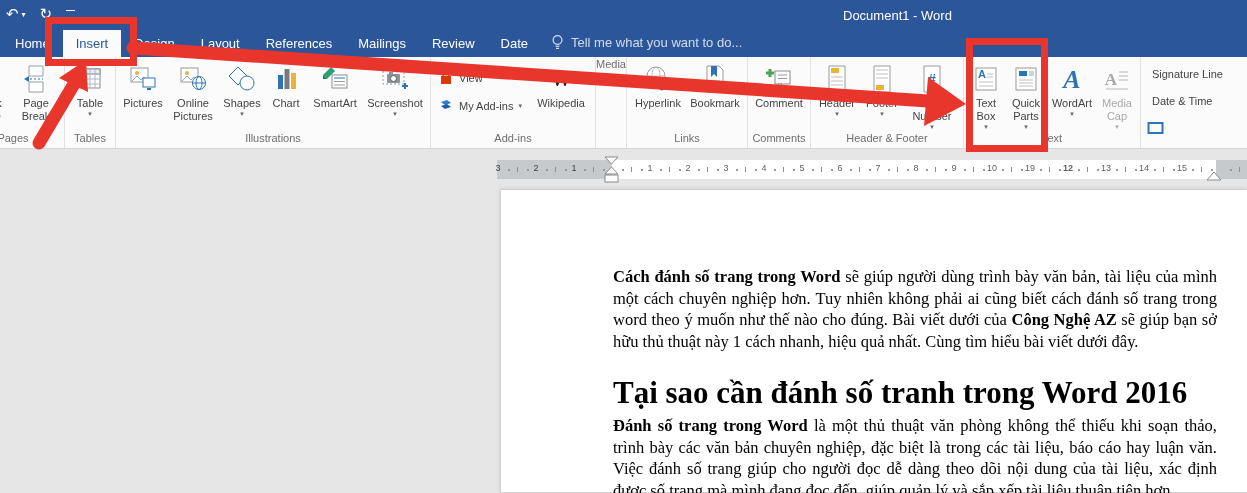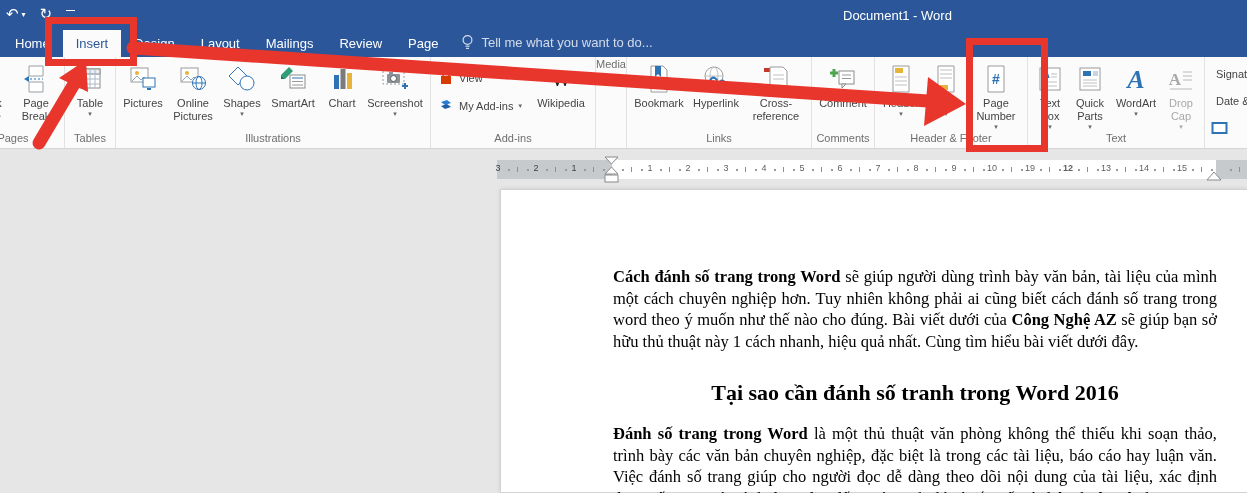--- a/index.html
+++ b/index.html
@@ -89,6 +89,7 @@
       <span class="tab active">Insert</span>
       <span class="tab">Design</span>
       <span class="tab">Layout</span>
+      <span class="tab">References</span>
       <span class="tab">Mailings</span>
       <span class="tab">Review</span>
       <span class="tab">Page</span>

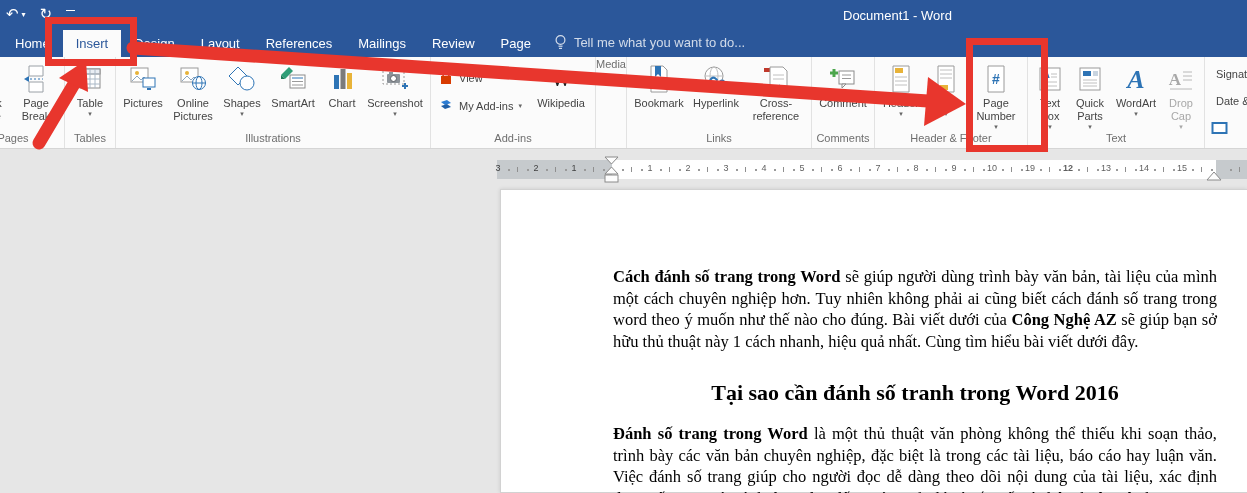--- a/index.html
+++ b/index.html
@@ -92,7 +92,7 @@
       <span class="tab">References</span>
       <span class="tab">Mailings</span>
       <span class="tab">Review</span>
-      <span class="tab">Page</span>
+      <span class="tab">Date</span>
       <span class="tellme">
         <svg width="13" height="17" viewBox="0 0 13 17">
           <circle cx="6.5" cy="6" r="4.4" fill="none" stroke="rgba(255,255,255,.8)" stroke-width="1.2"></circle>

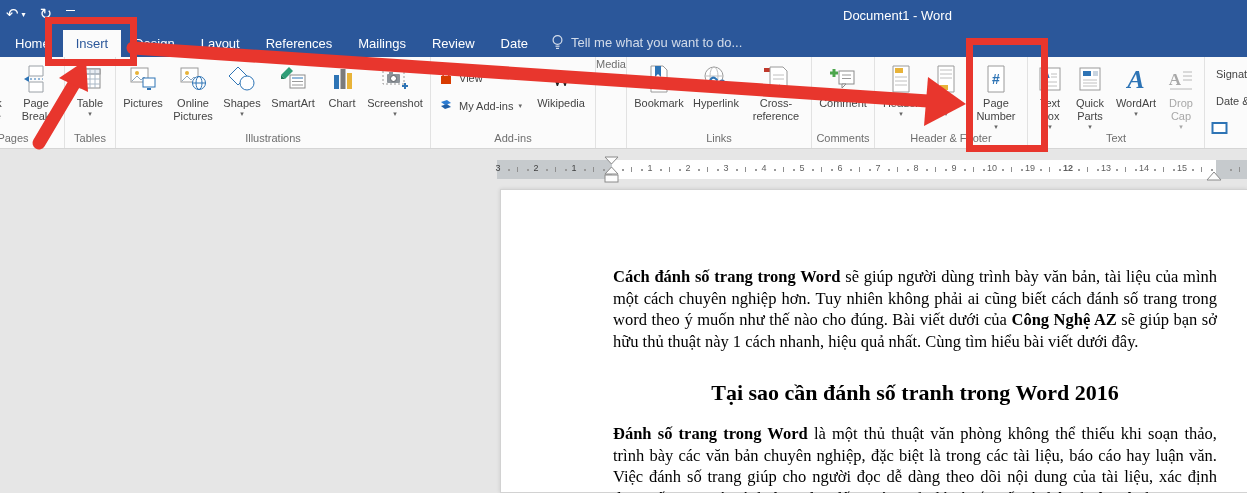--- a/index.html
+++ b/index.html
@@ -193,6 +193,16 @@
           <span class="blabel">Shapes</span>
           <span class="dd">▾</span>
         </div>
+        <div class="bigbtn" style="width:42px">
+          <span class="bicon">
+            <svg width="32" height="32" viewBox="0 0 32 32">
+                  <rect x="8" y="12" width="5" height="14" fill="#2e74b5"></rect>
+                  <rect x="14.5" y="6" width="5" height="20" fill="#7b7b7b"></rect>
+                  <rect x="21" y="10" width="5" height="16" fill="#e8b339"></rect>
+                </svg>
+          </span>
+          <span class="blabel">Chart</span>
+        </div>
         <div class="bigbtn" style="width:56px">
           <span class="bicon">
             <svg width="32" height="32" viewBox="0 0 32 32">
@@ -205,16 +215,6 @@
                 </svg>
           </span>
           <span class="blabel">SmartArt</span>
-        </div>
-        <div class="bigbtn" style="width:42px">
-          <span class="bicon">
-            <svg width="32" height="32" viewBox="0 0 32 32">
-                  <rect x="8" y="12" width="5" height="14" fill="#2e74b5"></rect>
-                  <rect x="14.5" y="6" width="5" height="20" fill="#7b7b7b"></rect>
-                  <rect x="21" y="10" width="5" height="16" fill="#e8b339"></rect>
-                </svg>
-          </span>
-          <span class="blabel">Chart</span>
         </div>
         <div class="bigbtn" style="width:64px">
           <span class="bicon">

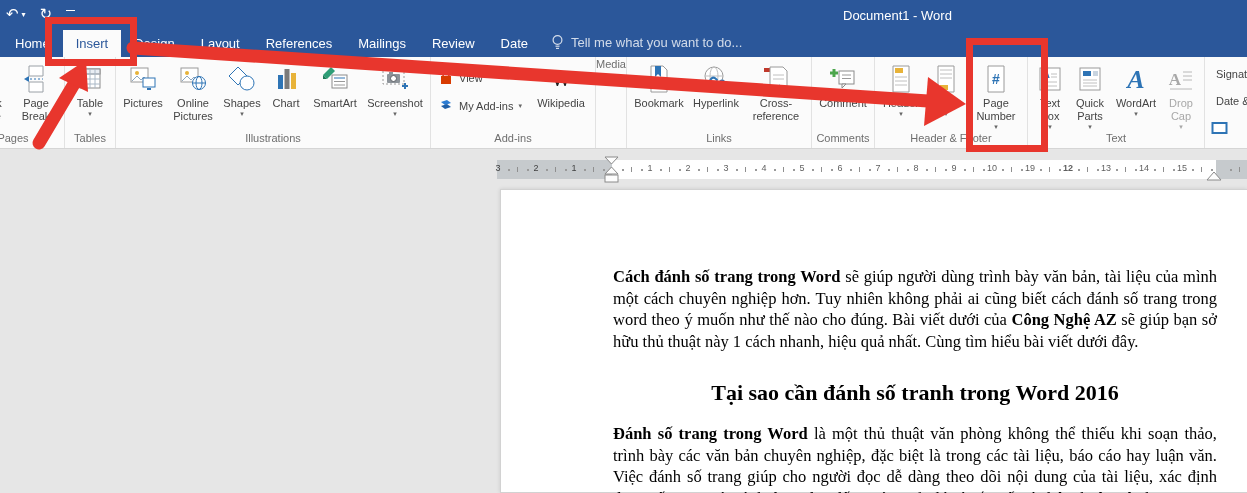--- a/index.html
+++ b/index.html
@@ -271,6 +271,17 @@
 
     <div class="rgroup">
       <div class="rbtns">
+        <div class="bigbtn" style="width:56px">
+          <span class="bicon">
+            <svg width="32" height="32" viewBox="0 0 32 32">
+                  <circle cx="14" cy="13" r="9" fill="#fff" stroke="#9a9a9a"></circle>
+                  <ellipse cx="14" cy="13" rx="4" ry="9" fill="none" stroke="#c0c0c0"></ellipse>
+                  <line x1="5" y1="13" x2="23" y2="13" stroke="#c0c0c0"></line>
+                  <path d="M16 22a3.2 3.2 0 0 1 4.5-4.5l2 2M25 20.5a3.2 3.2 0 0 1 4.5 4.5l-2.5 2.5a3.2 3.2 0 0 1-4.5-4.5" transform="translate(-5 -2)" fill="none" stroke="#2e74b5" stroke-width="2"></path>
+                </svg>
+          </span>
+          <span class="blabel">Hyperlink</span>
+        </div>
         <div class="bigbtn" style="width:58px">
           <span class="bicon">
             <svg width="32" height="32" viewBox="0 0 32 32">
@@ -281,17 +292,6 @@
                 </svg>
           </span>
           <span class="blabel">Bookmark</span>
-        </div>
-        <div class="bigbtn" style="width:56px">
-          <span class="bicon">
-            <svg width="32" height="32" viewBox="0 0 32 32">
-                  <circle cx="14" cy="13" r="9" fill="#fff" stroke="#9a9a9a"></circle>
-                  <ellipse cx="14" cy="13" rx="4" ry="9" fill="none" stroke="#c0c0c0"></ellipse>
-                  <line x1="5" y1="13" x2="23" y2="13" stroke="#c0c0c0"></line>
-                  <path d="M16 22a3.2 3.2 0 0 1 4.5-4.5l2 2M25 20.5a3.2 3.2 0 0 1 4.5 4.5l-2.5 2.5a3.2 3.2 0 0 1-4.5-4.5" transform="translate(-5 -2)" fill="none" stroke="#2e74b5" stroke-width="2"></path>
-                </svg>
-          </span>
-          <span class="blabel">Hyperlink</span>
         </div>
         <div class="bigbtn" style="width:64px">
           <span class="bicon">

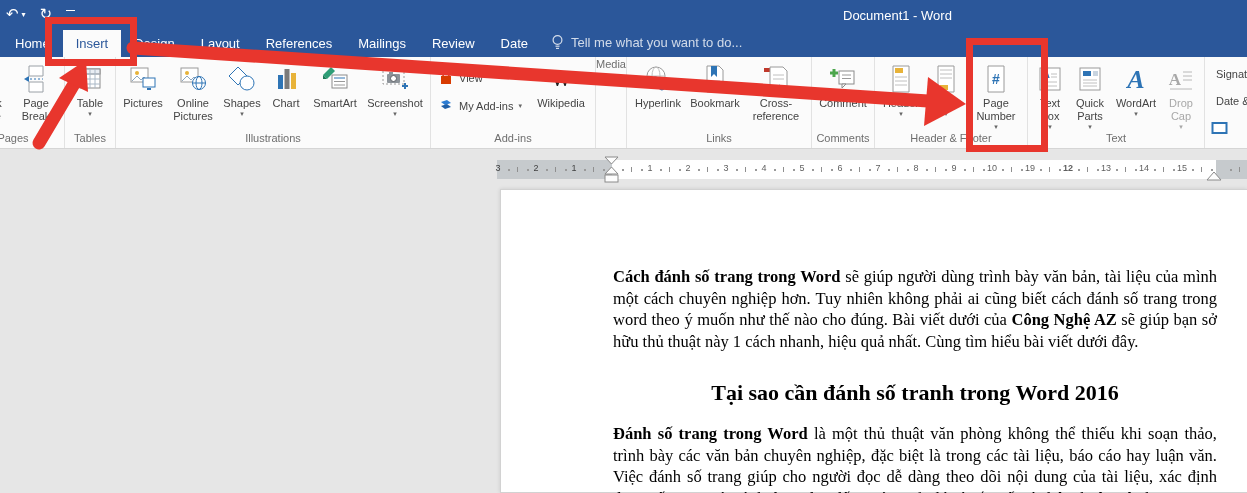--- a/index.html
+++ b/index.html
@@ -292,18 +292,6 @@
                 </svg>
           </span>
           <span class="blabel">Bookmark</span>
-        </div>
-        <div class="bigbtn" style="width:64px">
-          <span class="bicon">
-            <svg width="32" height="32" viewBox="0 0 32 32">
-                  <rect x="4" y="5" width="7" height="4" fill="#c0392b"></rect>
-                  <path d="M10 4h13l4 4v20H10z" fill="#fff" stroke="#9a9a9a"></path>
-                  <line x1="13" y1="12" x2="24" y2="12" stroke="#c0c0c0"></line>
-                  <line x1="13" y1="16" x2="24" y2="16" stroke="#c0c0c0"></line>
-                  <path d="M14 25h8m0 0l-3-3m3 3l-3 3" stroke="#2e74b5" fill="none" stroke-width="1.6"></path>
-                </svg>
-          </span>
-          <span class="blabel">Cross-reference</span>
         </div>
       </div>
       <div class="glabel">Links</div>

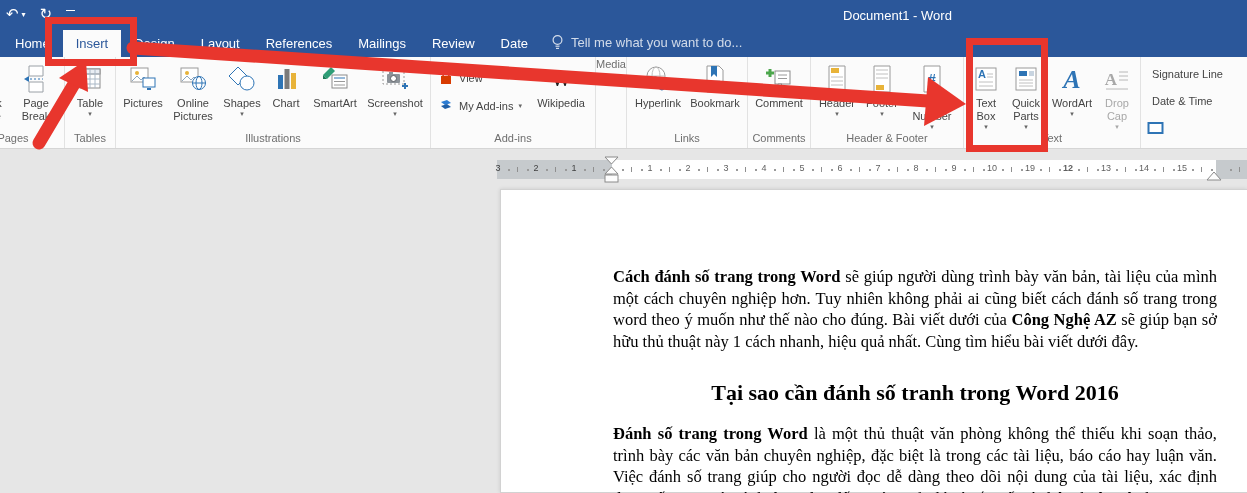--- a/index.html
+++ b/index.html
@@ -407,7 +407,7 @@
                   <line x1="5" y1="26" x2="27" y2="26" stroke="#b8b8b8"></line>
                 </svg>
           </span>
-          <span class="blabel">Drop Cap</span>
+          <span class="blabel">Media Cap</span>
           <span class="dd">▾</span>
         </div>
       </div>

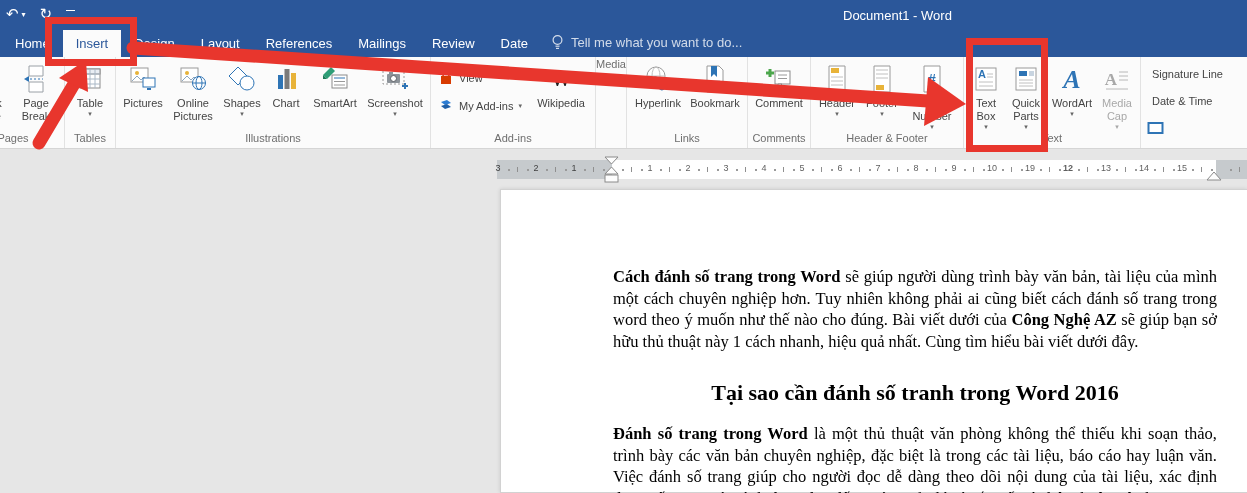--- a/index.html
+++ b/index.html
@@ -54,7 +54,7 @@
           border:1px solid #d2d2d2; border-right:none; box-shadow:0 0 4px rgba(0,0,0,.12); }
   .doc { position:absolute; left:112px; top:76px; width:604px; font-family:"Liberation Serif", serif;
          font-size:16.5px; line-height:21.5px; color:#000; text-align:justify; }
-  .doc h1 { font-size:22px; line-height:30px; margin-top:26px; margin-bottom:15px; text-align:center;
+  .doc h1 { font-size:31px; line-height:30px; margin-top:26px; margin-bottom:7px; text-align:left;
             font-family:"Liberation Serif", serif; }
 
   

